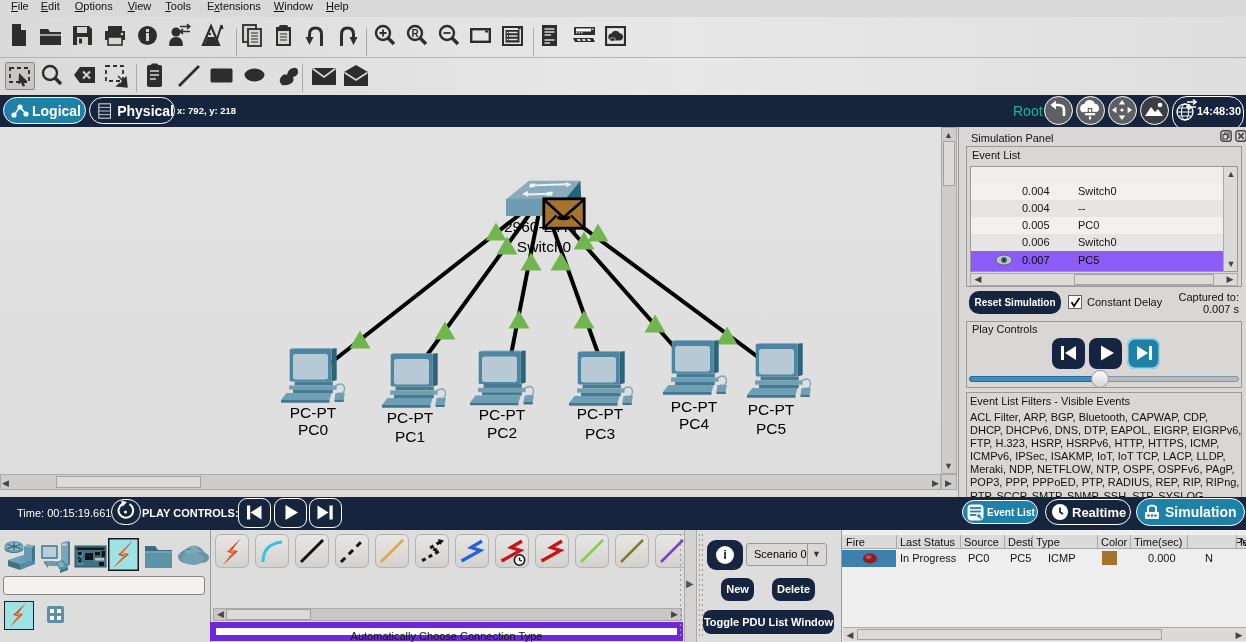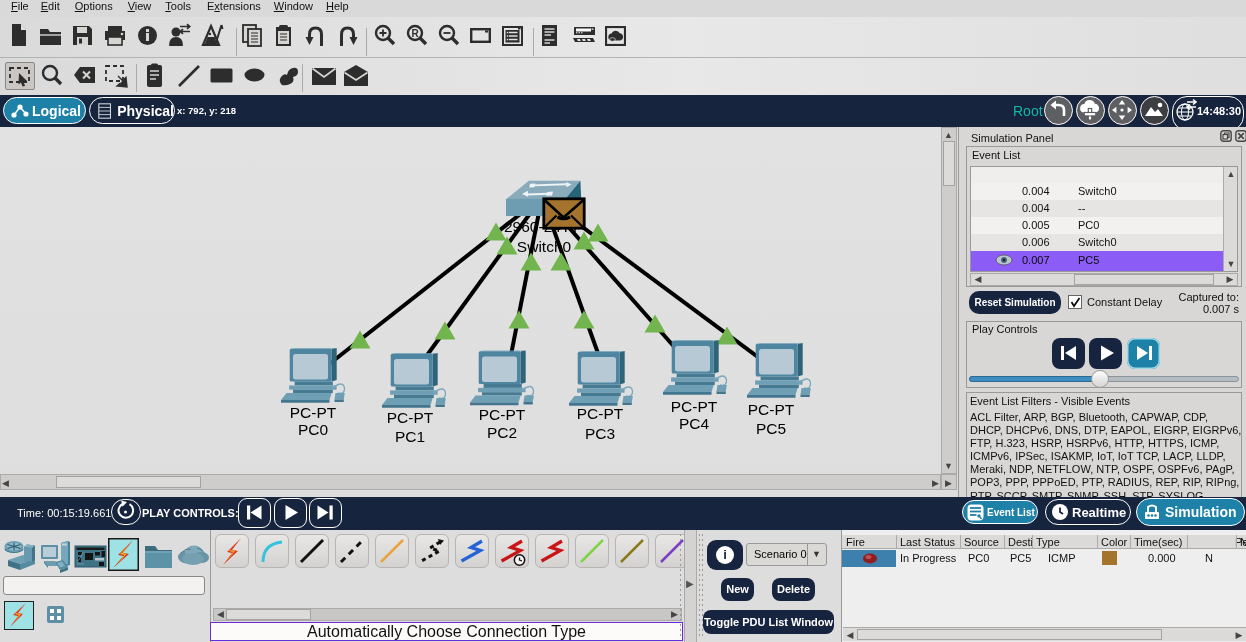--- a/index.html
+++ b/index.html
@@ -665,7 +665,7 @@
     <div class="arr" style="right:1px;top:0;width:11px;line-height:11px;">▶</div>
     <div class="sbthumb" style="left:12px;top:0px;width:85px;height:11px;"></div>
   </div>
-  <div class="abs" style="left:210px; top:92px; width:473px; height:19px; background:#fcfbfa; border:1px solid #6d28d9; font-size:16px; text-align:center; line-height:17px; color:#111;">Automatically Choose Connection Type</div>
+  <div class="abs" style="left:210px; top:92px; width:473px; height:19px; background:#fcfbfa; border:6px solid #6d28d9; font-size:11px; text-align:center; line-height:17px; color:#111;">Automatically Choose Connection Type</div>
 
   <div class="abs" style="left:684px; top:0; width:13px; height:112px; background:#d4d3d1; border-left:1px solid #aaa; border-right:1px solid #aaa;">
     <div class="arr" style="left:1px;top:48px;font-size:10px;color:#555;">▶</div>

